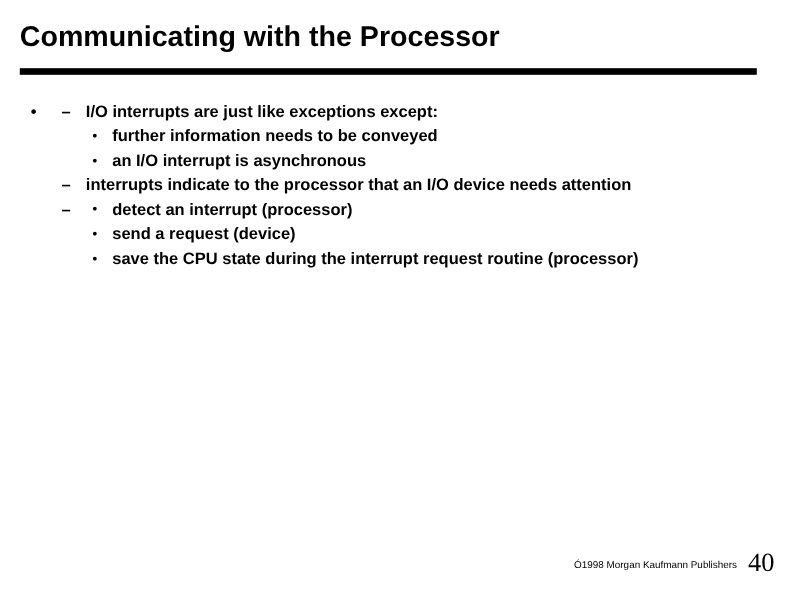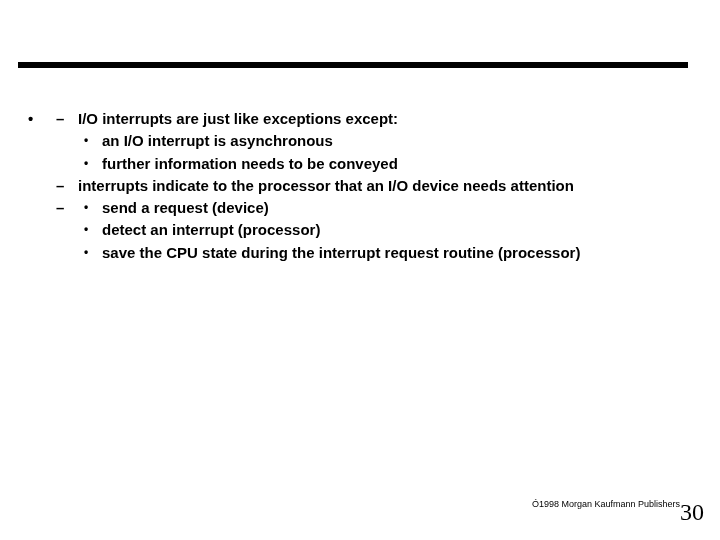--- a/index.html
+++ b/index.html
@@ -110,6 +110,7 @@
 
 <div class="slide">
 
+  <div class="title">Communicating with the Processor</div>
   <div class="title-rule"></div>
 
   <div class="content">

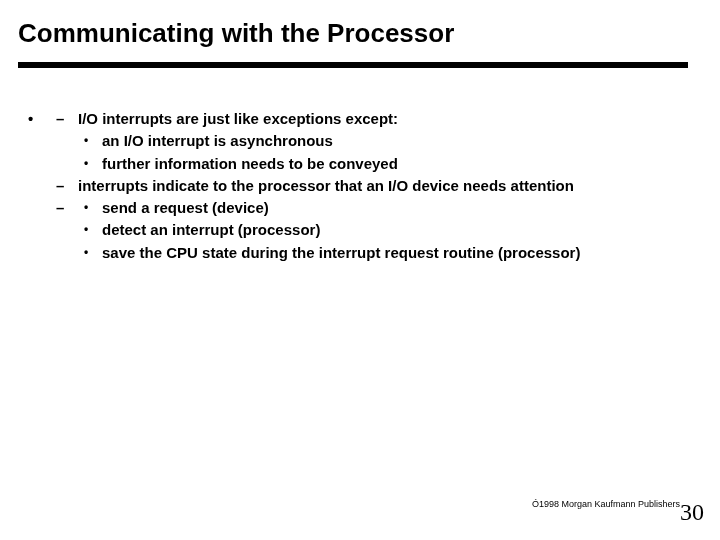--- a/index.html
+++ b/index.html
@@ -60,7 +60,7 @@
     top: 0;
   }
   ul.l2 {
-    margin-top: 19px;
+    margin-top: 2px;
   }
   ul.l2 > li {
     position: relative;

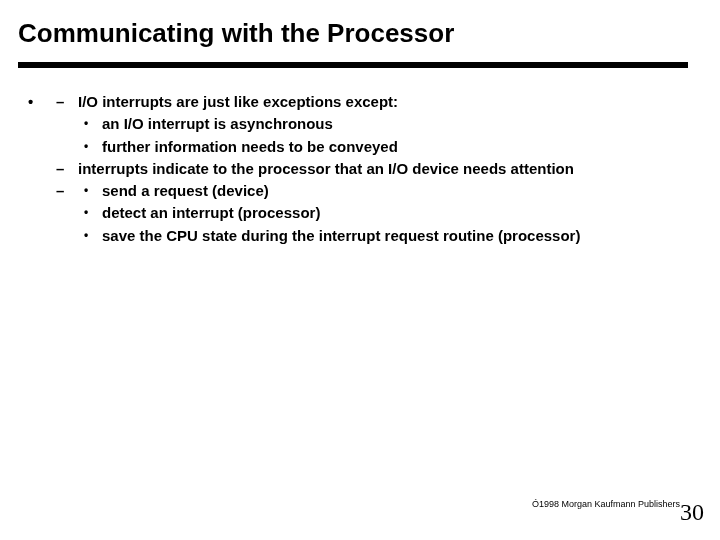--- a/index.html
+++ b/index.html
@@ -120,8 +120,8 @@
           <li>
             <span>I/O interrupts are just like exceptions except:</span>
             <ul class="l3">
+              <li><span>further information needs to be conveyed</span></li>
               <li><span>an I/O interrupt is asynchronous</span></li>
-              <li><span>further information needs to be conveyed</span></li>
             </ul>
           </li>
           <li>

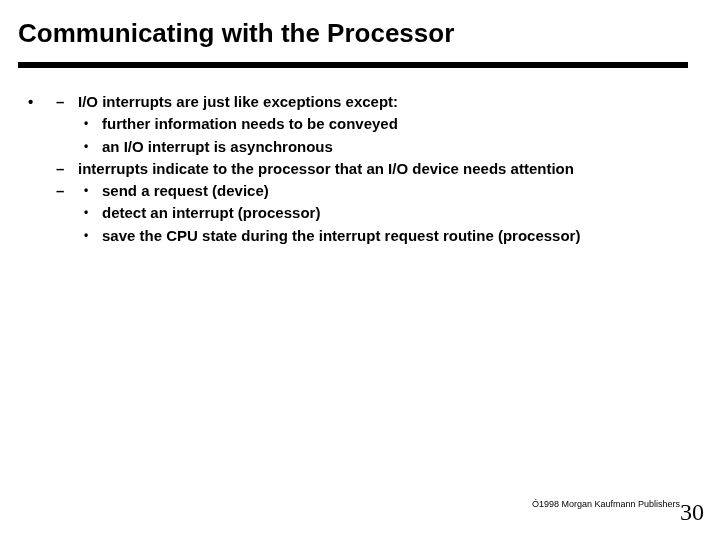--- a/index.html
+++ b/index.html
@@ -129,8 +129,8 @@
           </li>
           <li>
             <ul class="l3">
+              <li><span>detect an interrupt (processor)</span></li>
               <li><span>send a request (device)</span></li>
-              <li><span>detect an interrupt (processor)</span></li>
               <li><span>save the CPU state during the interrupt request routine (processor)</span></li>
             </ul>
           </li>

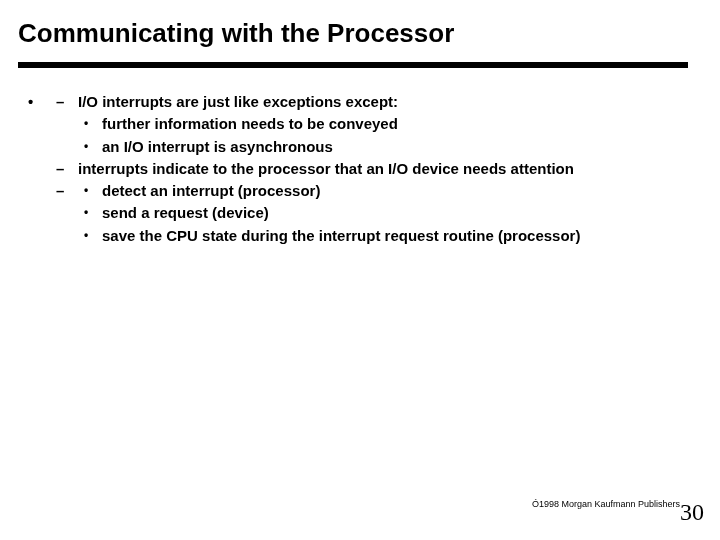--- a/index.html
+++ b/index.html
@@ -93,7 +93,8 @@
     bottom: 14px;
     right: 16px;
     display: flex;
-    align-items: flex-start;
+    align-items: center;
+    gap: 10px;
   }
   .copyright {
     font-size: 9px;

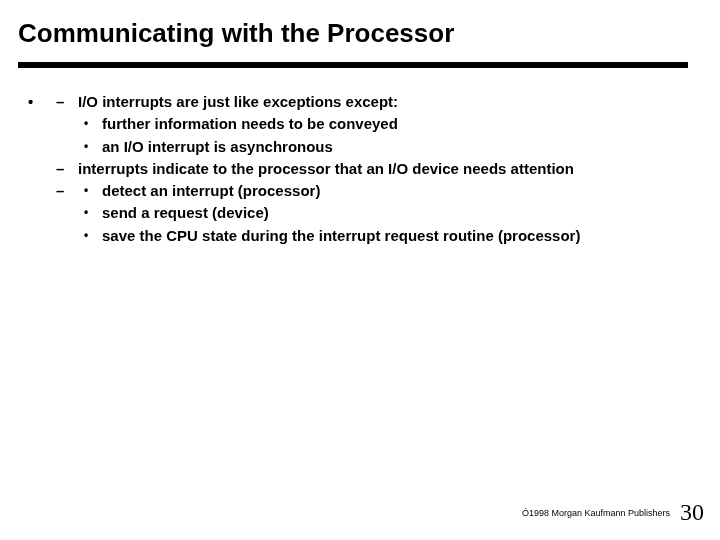--- a/index.html
+++ b/index.html
@@ -142,7 +142,7 @@
 
   <div class="footer">
     <span class="copyright">Ó1998 Morgan Kaufmann Publishers</span>
-    <span class="page-number">30</span>
+    <span class="page-number">40</span>
   </div>
 
 </div>

